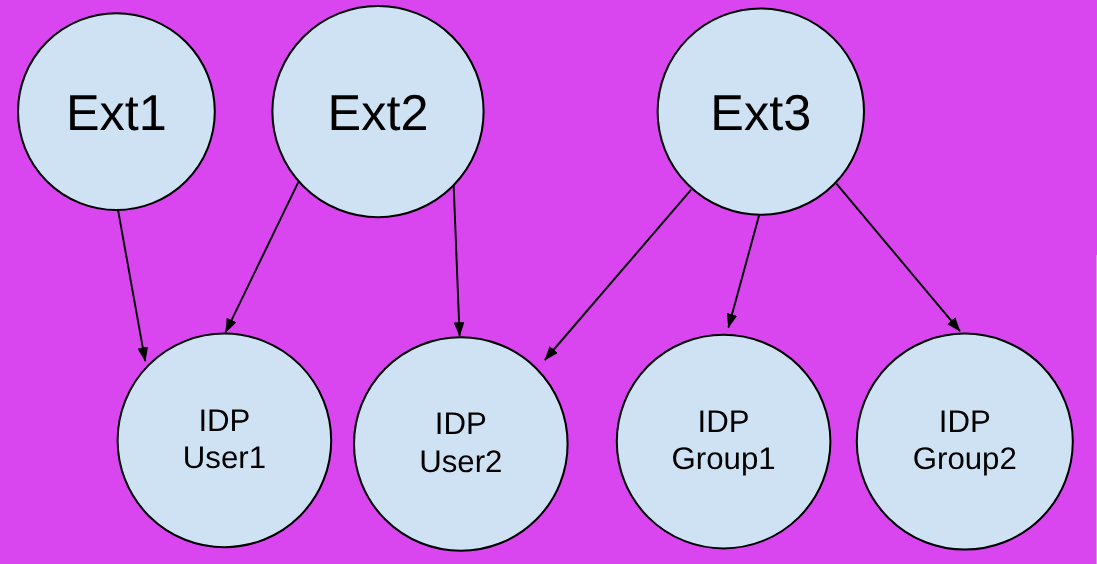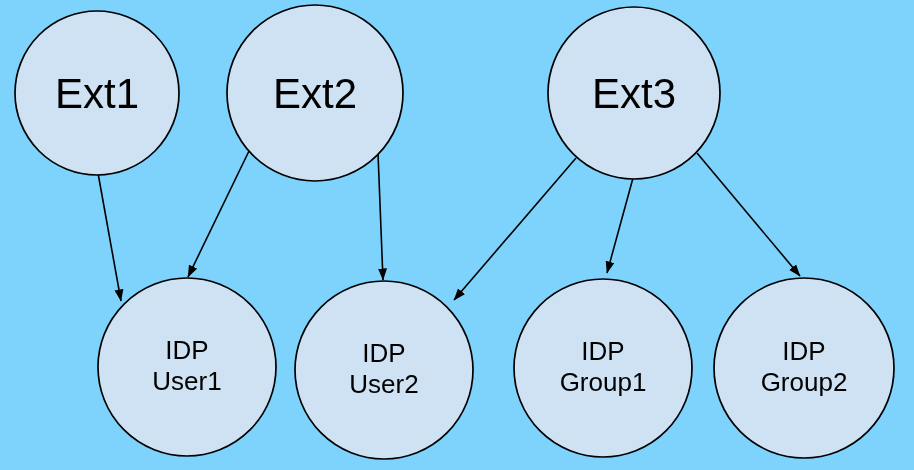--- a/index.html
+++ b/index.html
@@ -11,7 +11,7 @@
     position: relative;
     width: 914px;
     height: 470px;
-    background: #7dd3fc;
+    background: #d946ef;
     overflow: hidden;
     font-family: "Liberation Sans", sans-serif;
   }

